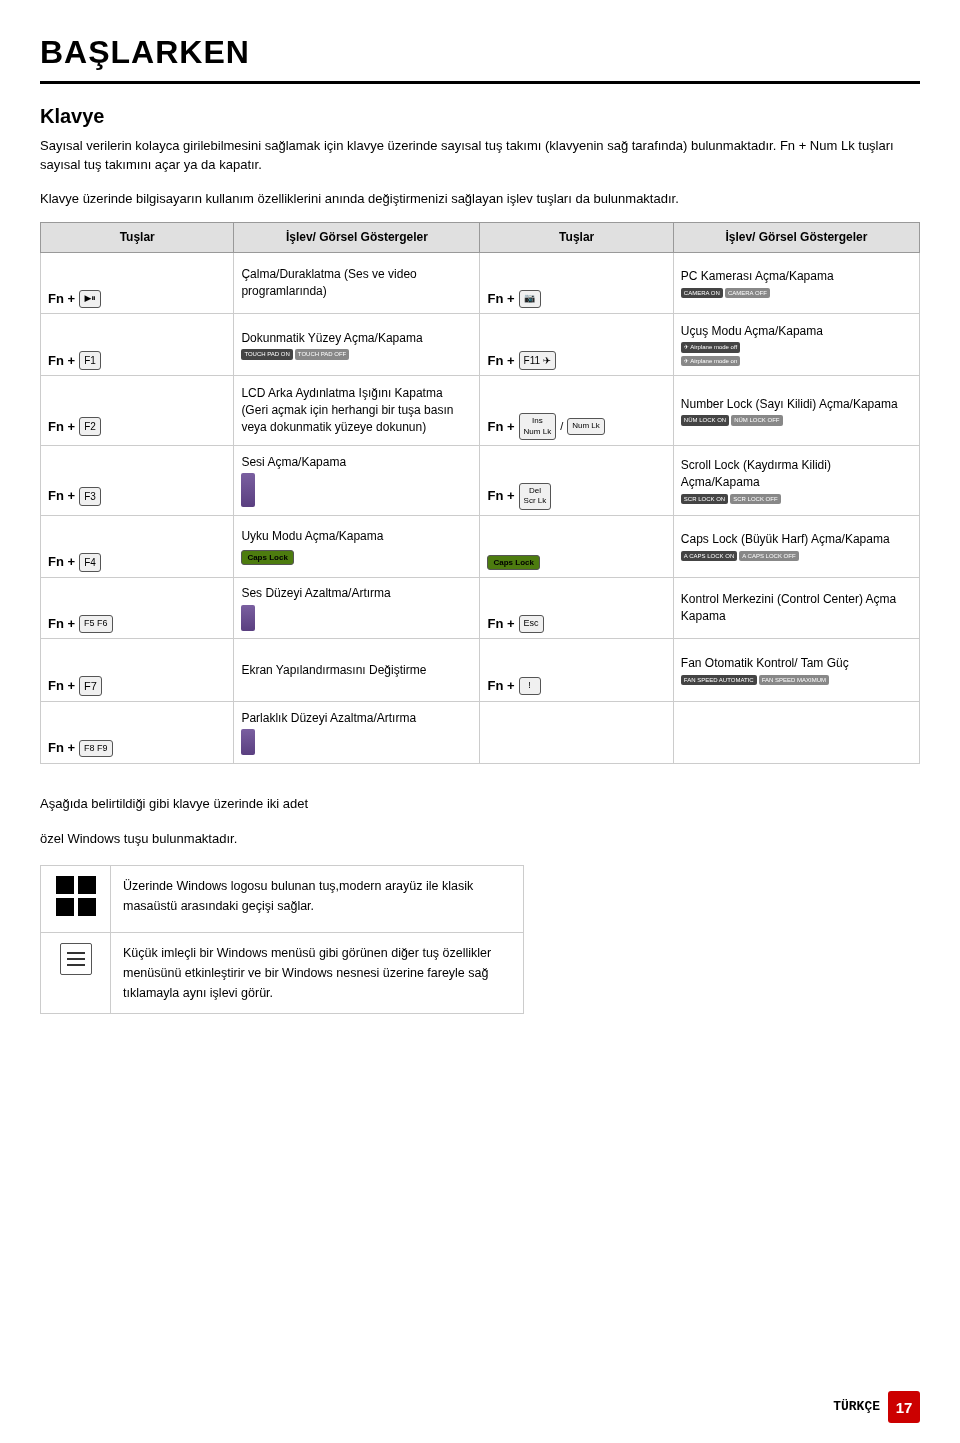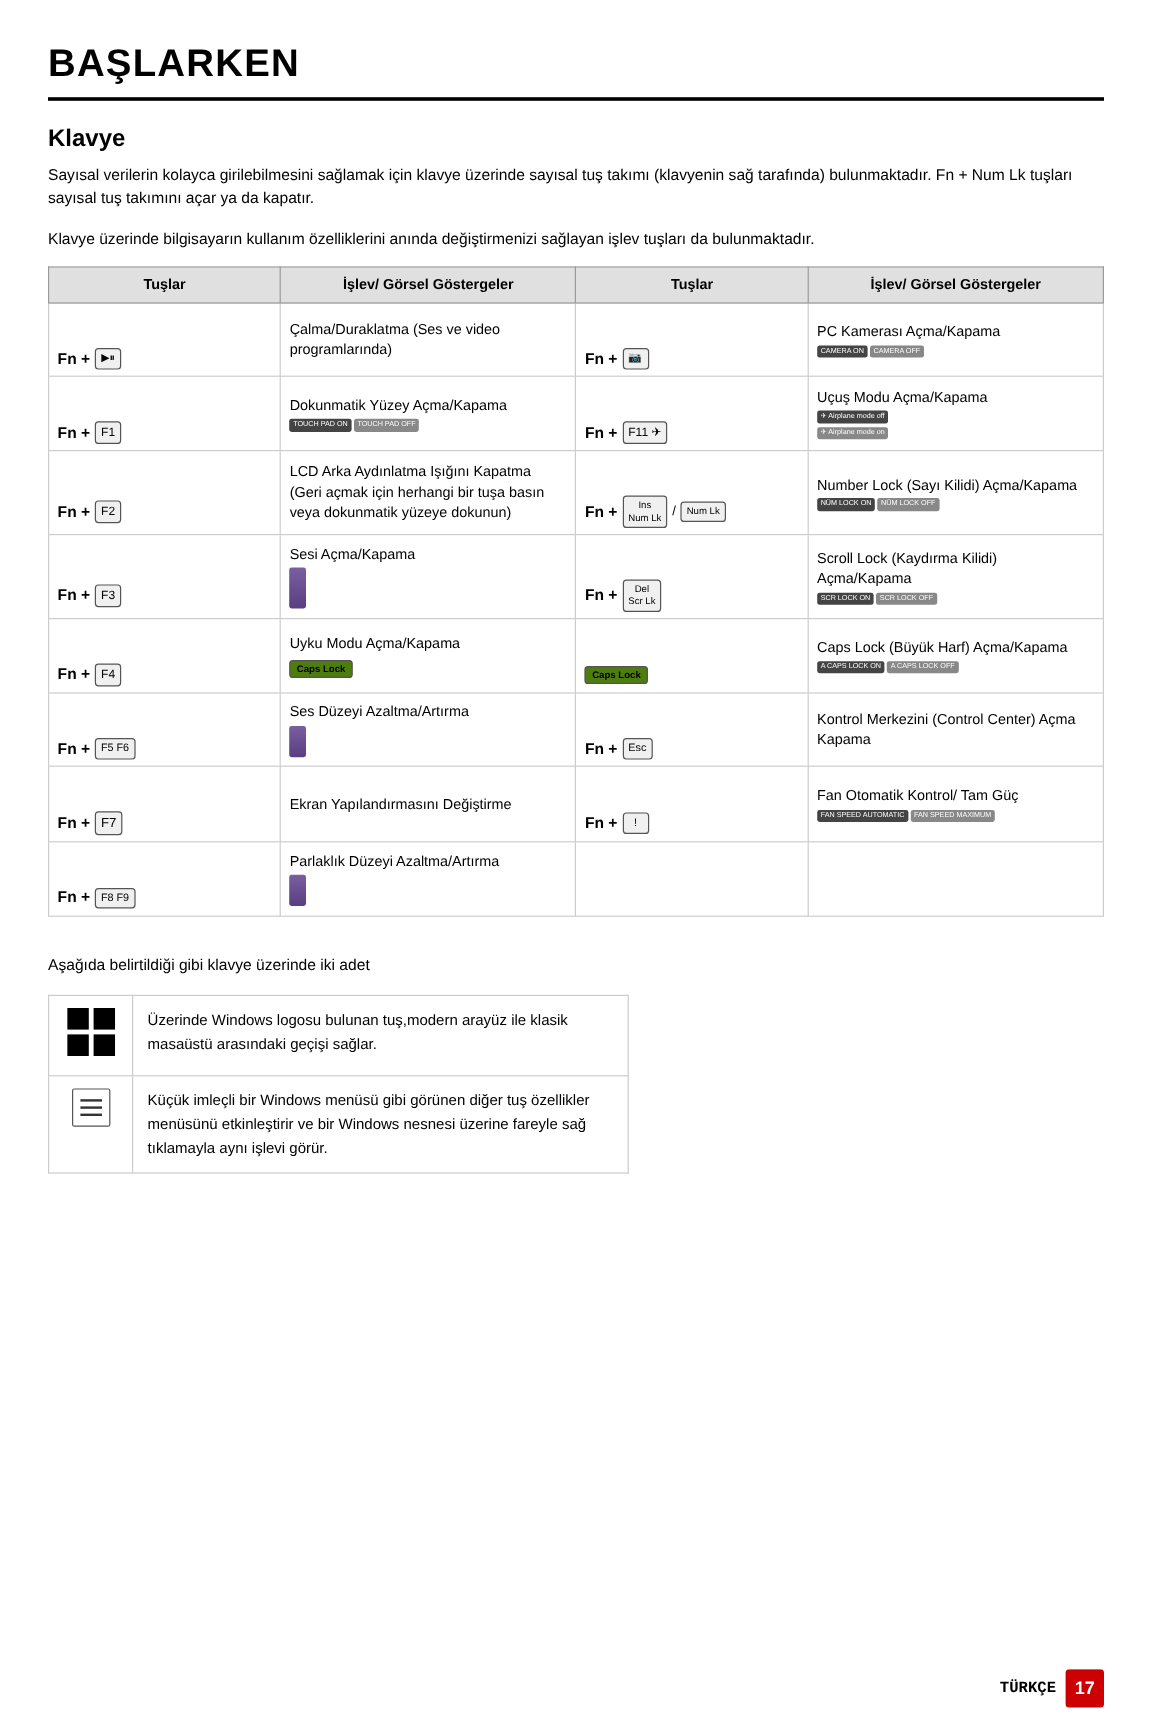--- a/index.html
+++ b/index.html
@@ -460,6 +460,7 @@
 
 <div class="ms-section">
   <p class="ms-subtitle">Aşağıda belirtildiği gibi klavye üzerinde iki adet</p>
+  <p class="ms-subtitle">özel Windows tuşu bulunmaktadır.</p>
 
   <table class="ms-keys-table">
     <tbody>

